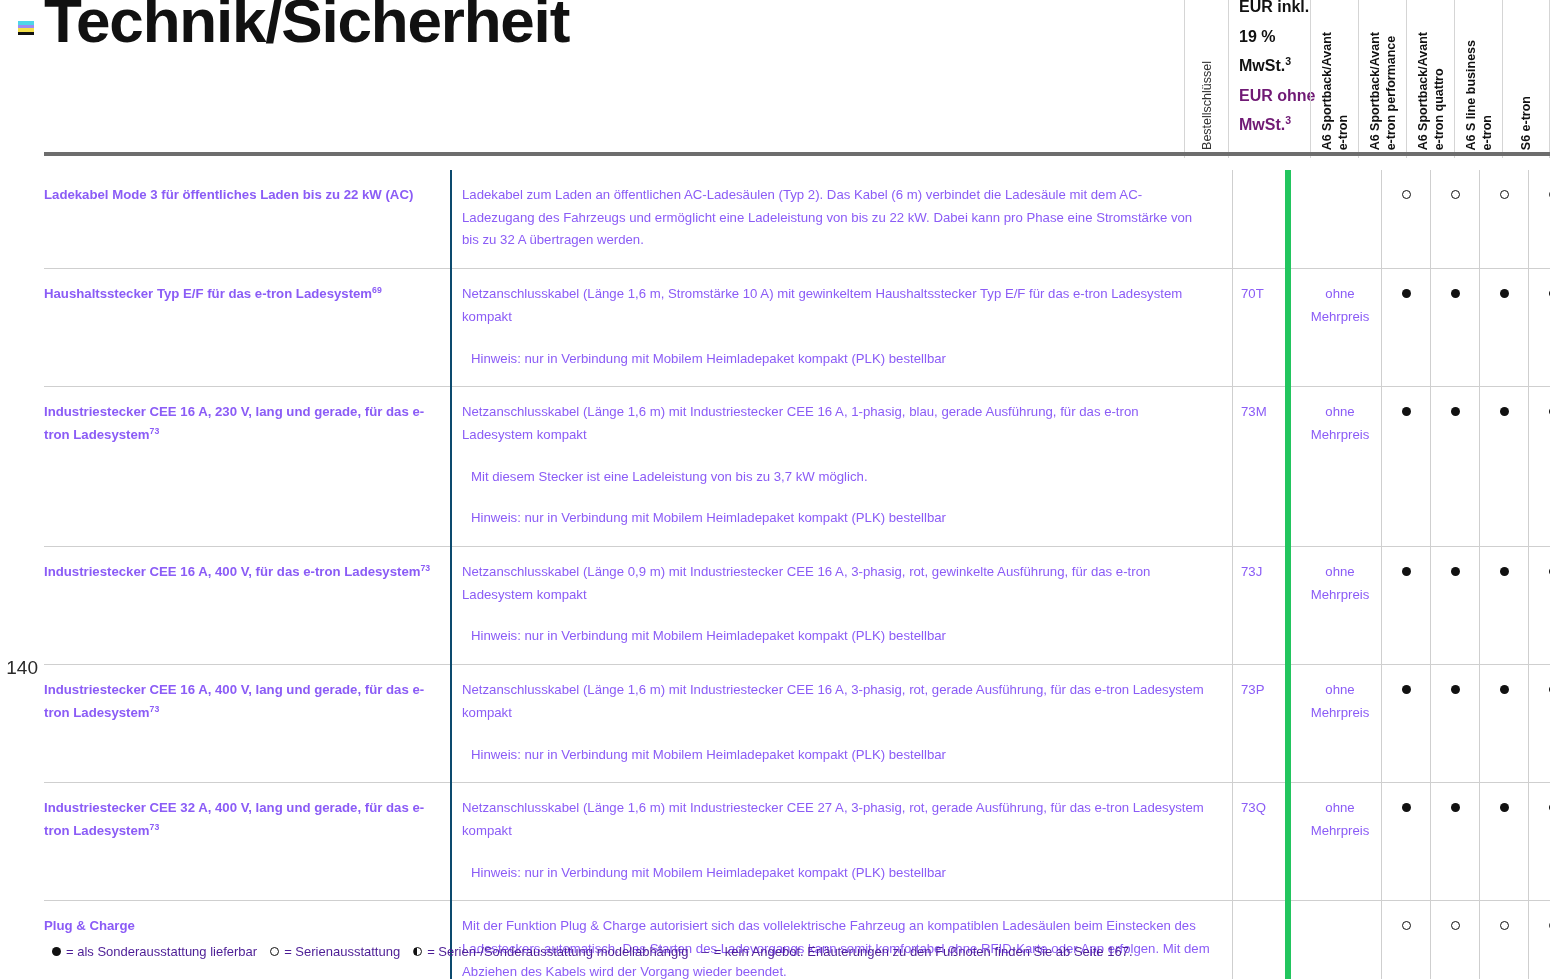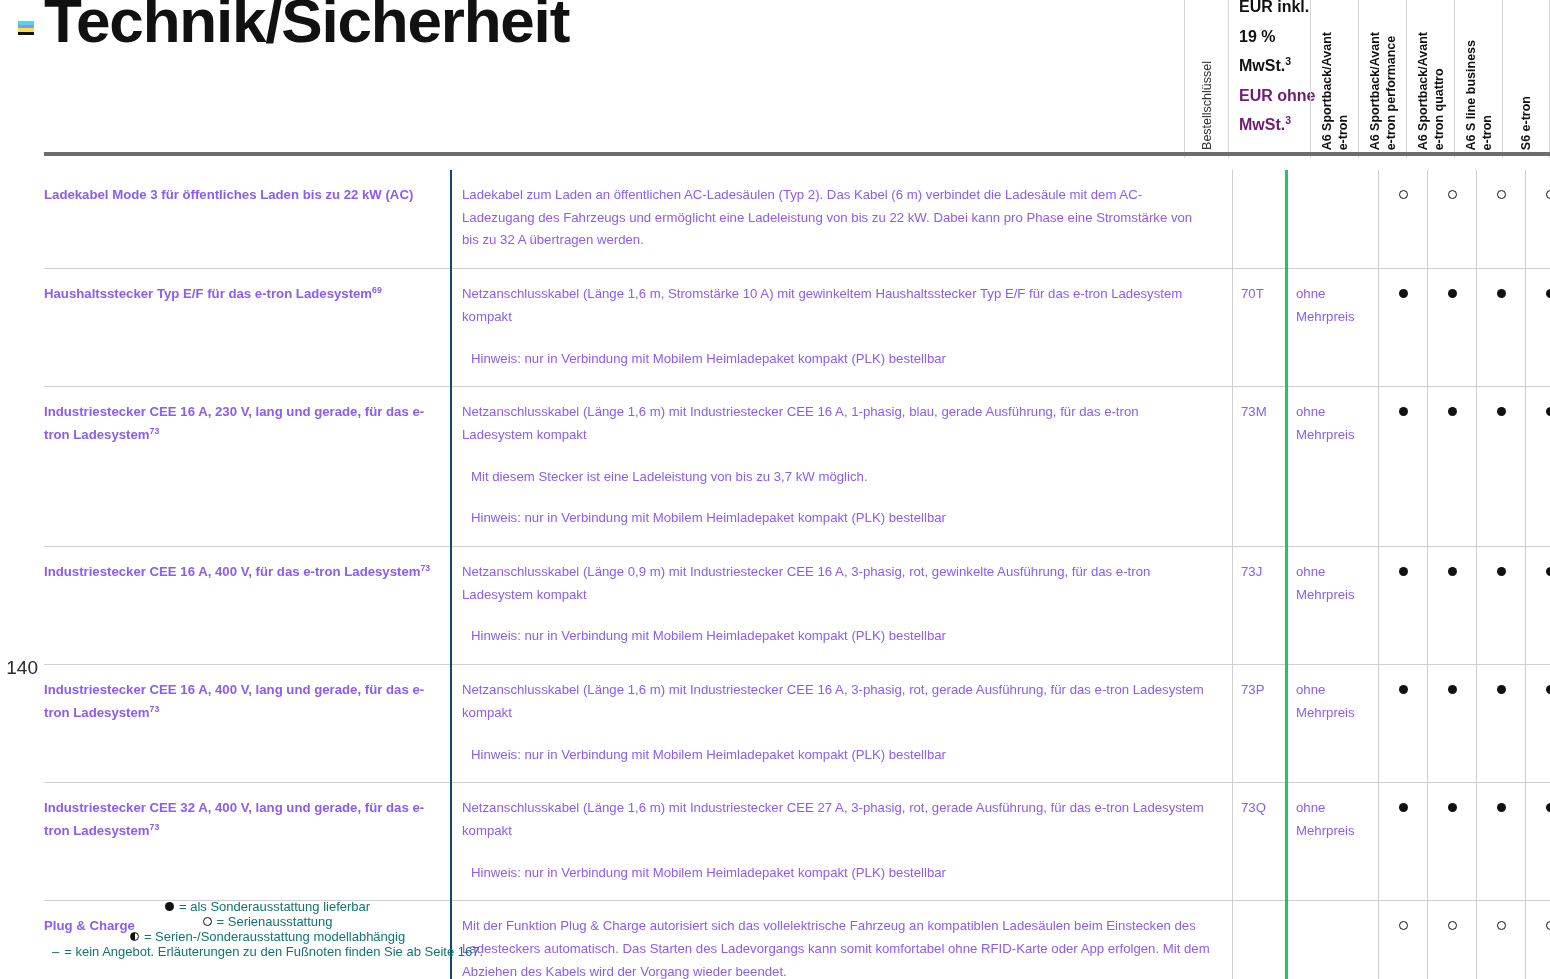--- a/index.html
+++ b/index.html
@@ -130,7 +130,7 @@
   .c-name  { width: 392px; padding-right: 14px !important; font-weight: 700; color:#111; }
   .c-desc  { width: 748px; padding-right: 22px !important; border-left: 2px solid #0c4a6e; padding-left: 10px !important; }
   .c-key   { width: 44px;  border-left: 1px solid #cfcfcf; padding-left: 8px !important; }
-  .c-price { width: 82px;  border-left: 3px solid #22c55e; padding-left: 8px !important; }
+  .c-price { width: 82px;  border-left: 6px solid #22c55e; padding-left: 8px !important; text-align: center; }
   .c-mark  { width: 48px;  border-left: 1px solid #cfcfcf; text-align: center; }
 
   .desc-p { margin: 0; }

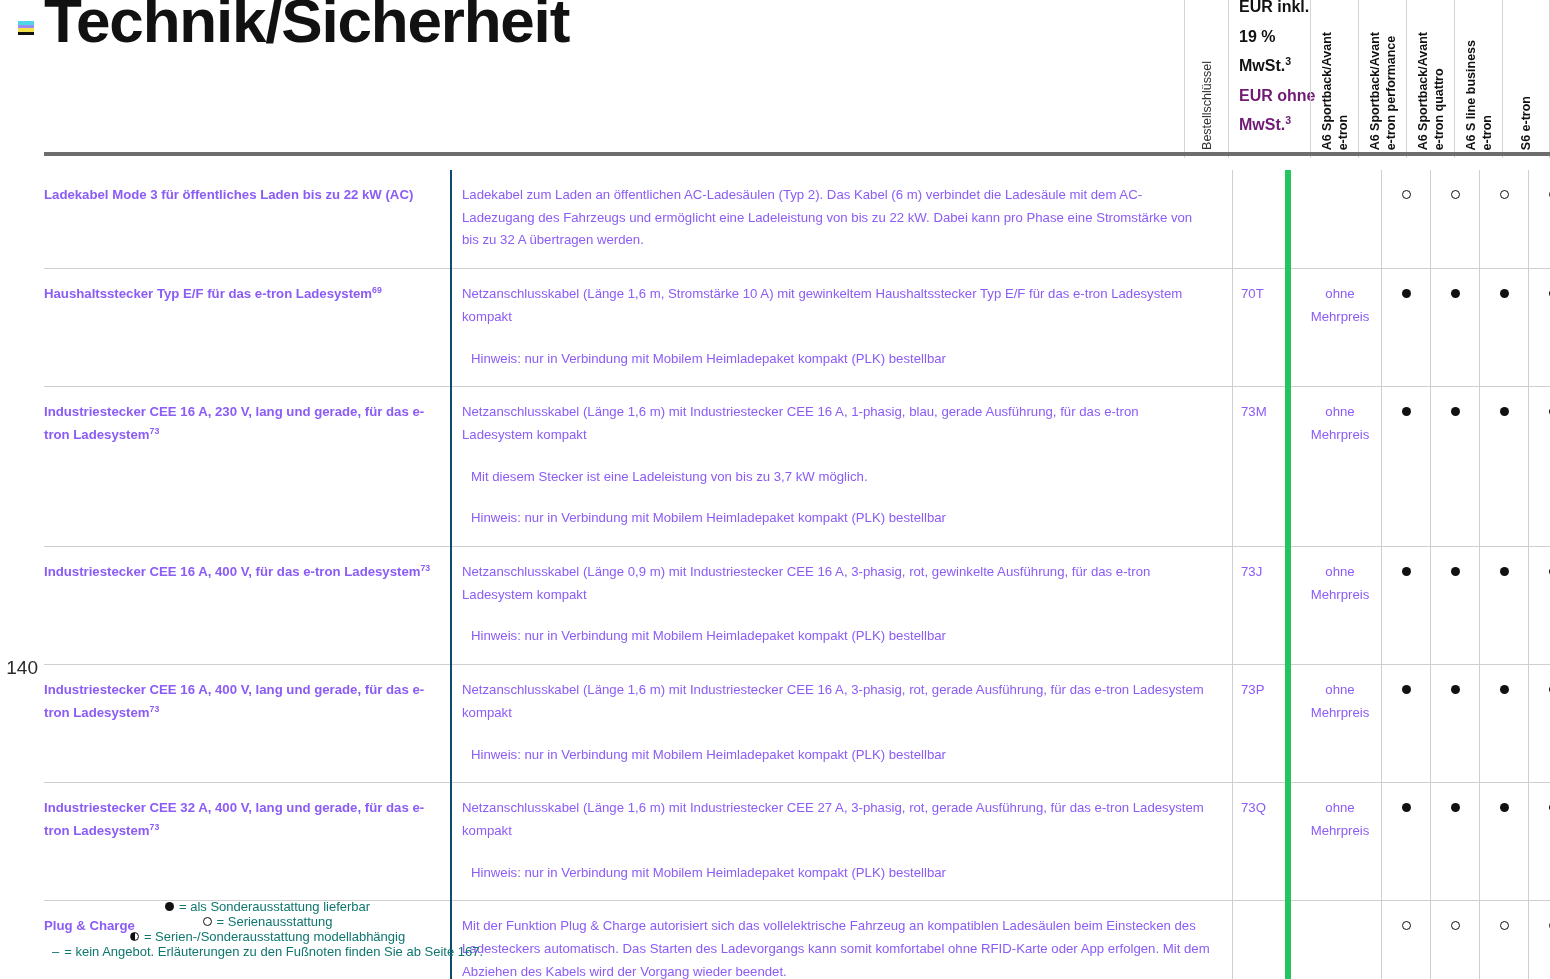--- a/index.html
+++ b/index.html
@@ -156,11 +156,10 @@
     position: absolute;
     left: 52px; bottom: 20px;
     font-size: 13px;
-    color: #0f766e;
+    color: #4c1d95;
     display: flex;
     align-items: center;
     white-space: nowrap;
-    flex-direction: column;
   }
   .legend .seg { display:inline-flex; align-items:center; }
   .legend .gap { display:inline-block; width: 13px; }

